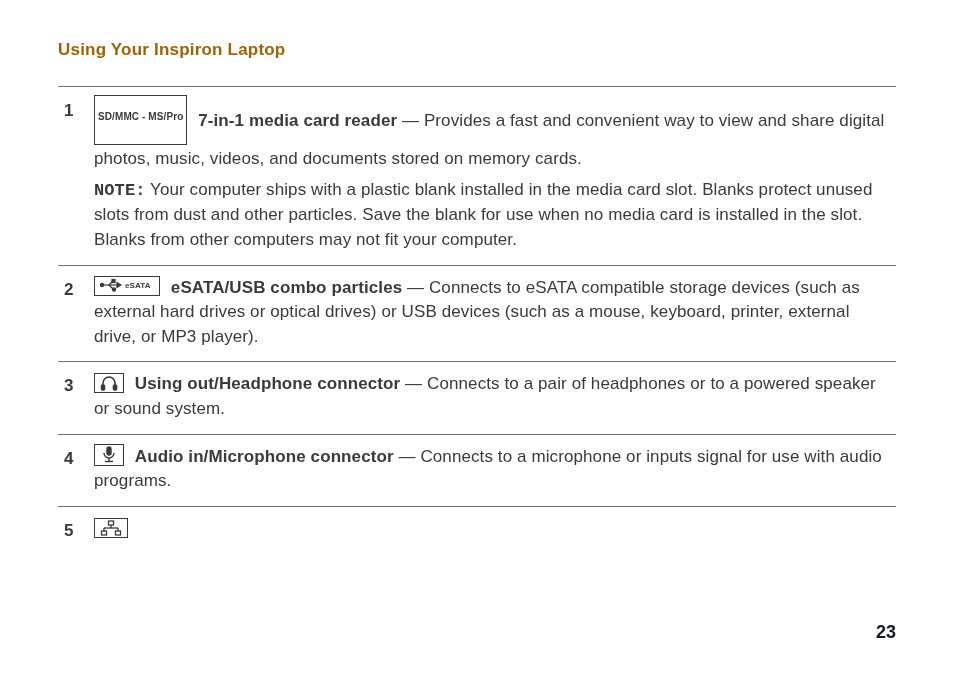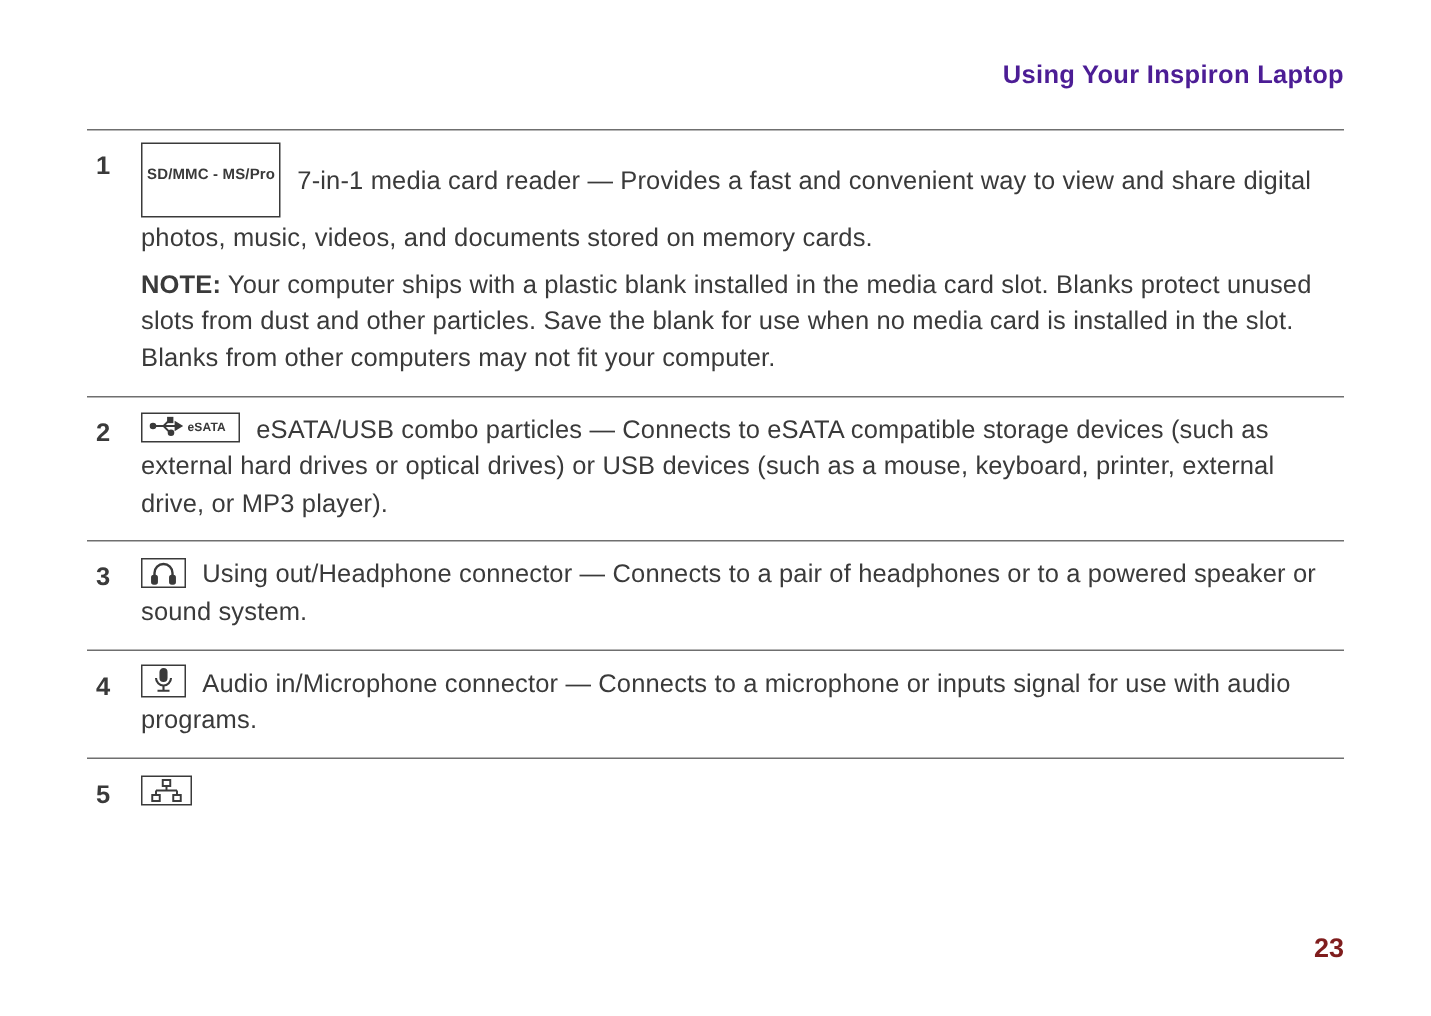--- a/index.html
+++ b/index.html
@@ -17,9 +17,8 @@
     position: relative;
   }
   .running-head {
-    text-align: right;
     font-weight: 700;
-    color: #4c1d95;
+    color: #a16207;
     font-size: 17px;
     letter-spacing: 0.2px;
     margin-bottom: 26px;

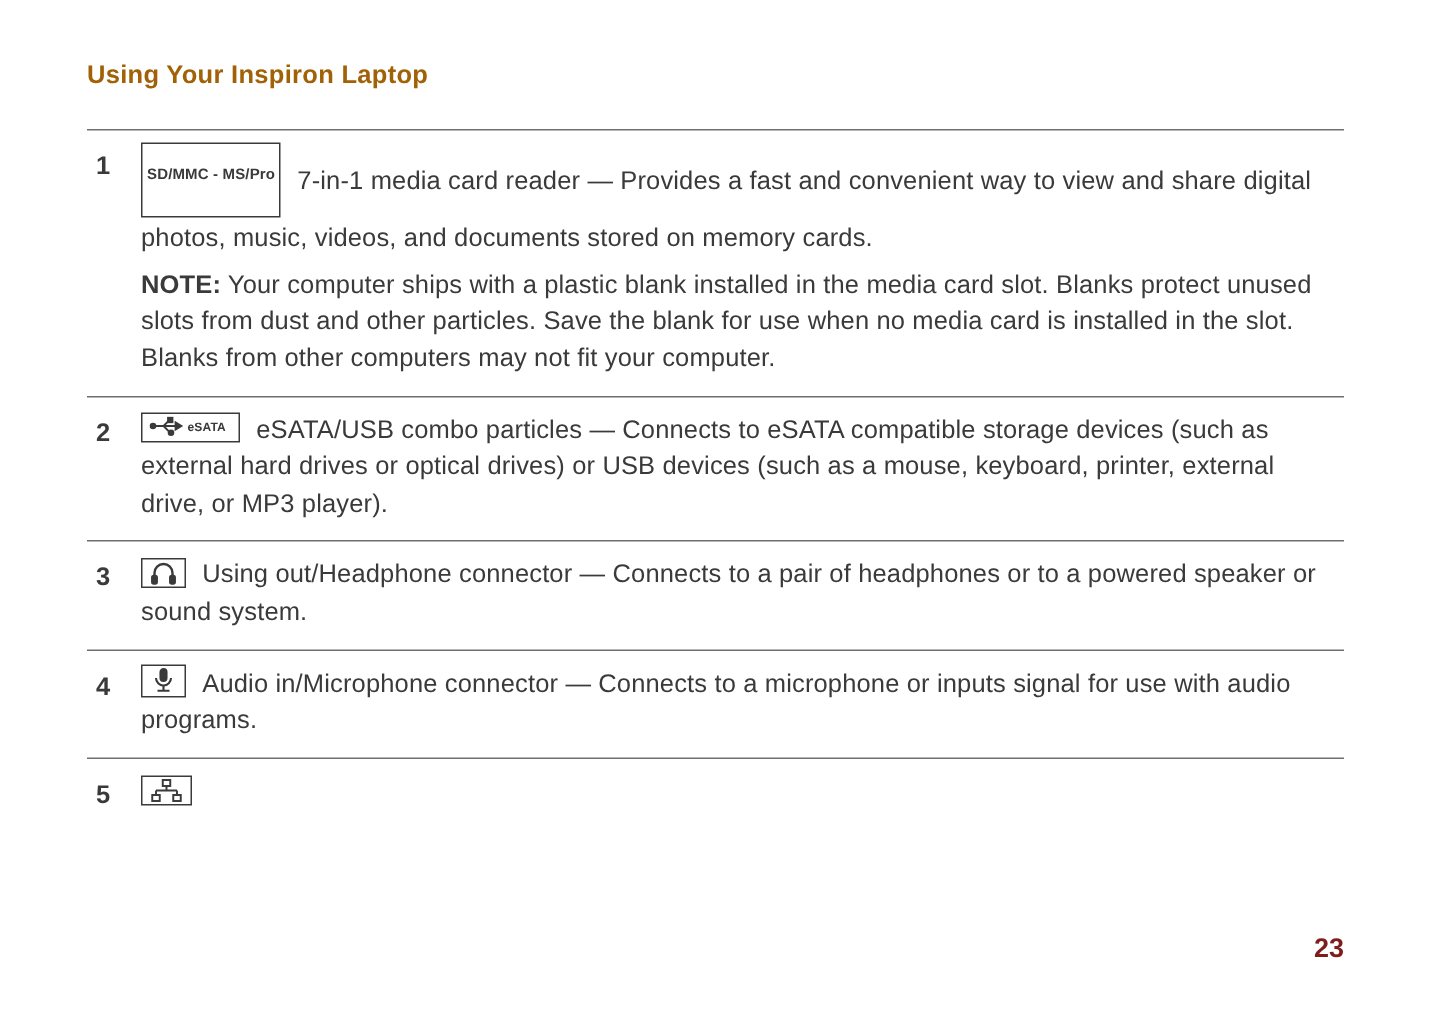--- a/index.html
+++ b/index.html
@@ -60,7 +60,7 @@
   }
   .icon-box.small-text { font-size: 10px; padding: 16px 3px; }
   .icon-box svg { display: block; }
-  .title { font-weight: 400; }
+  .title { font-weight: 700; }
   .note-lbl { font-weight: 700; }
   .page-num {
     position: absolute;

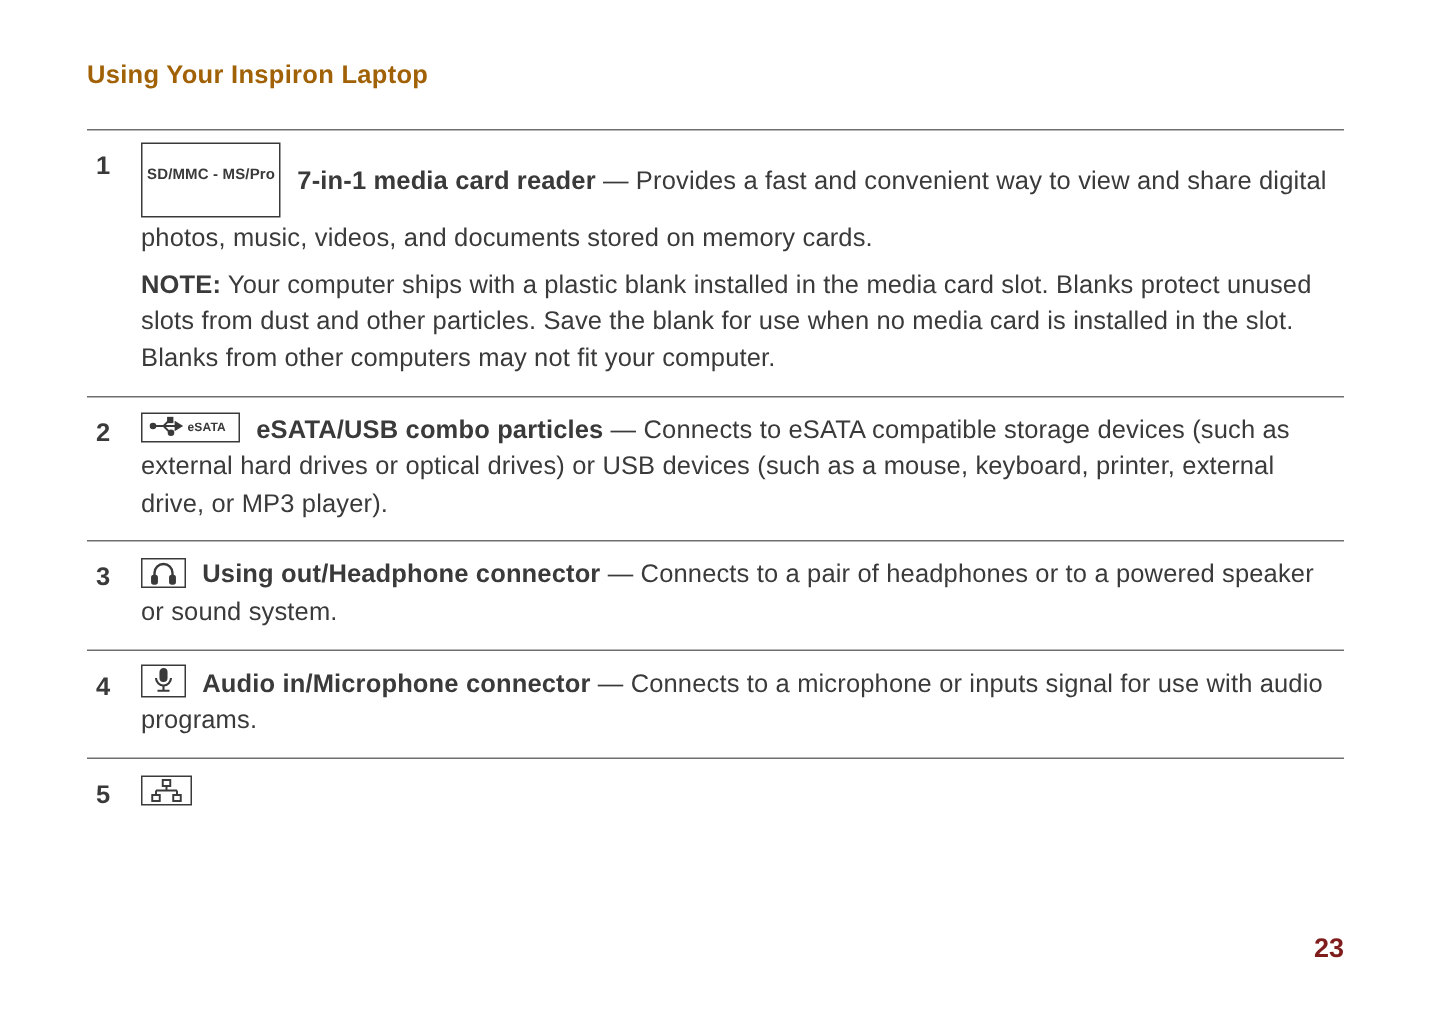--- a/index.html
+++ b/index.html
@@ -61,7 +61,7 @@
   .icon-box.small-text { font-size: 10px; padding: 16px 3px; }
   .icon-box svg { display: block; }
   .title { font-weight: 700; }
-  .note-lbl { font-weight: 700; }
+  .note-lbl { font-weight: 700; font-family: Liberation Mono, monospace; }
   .page-num {
     position: absolute;
     right: 58px;

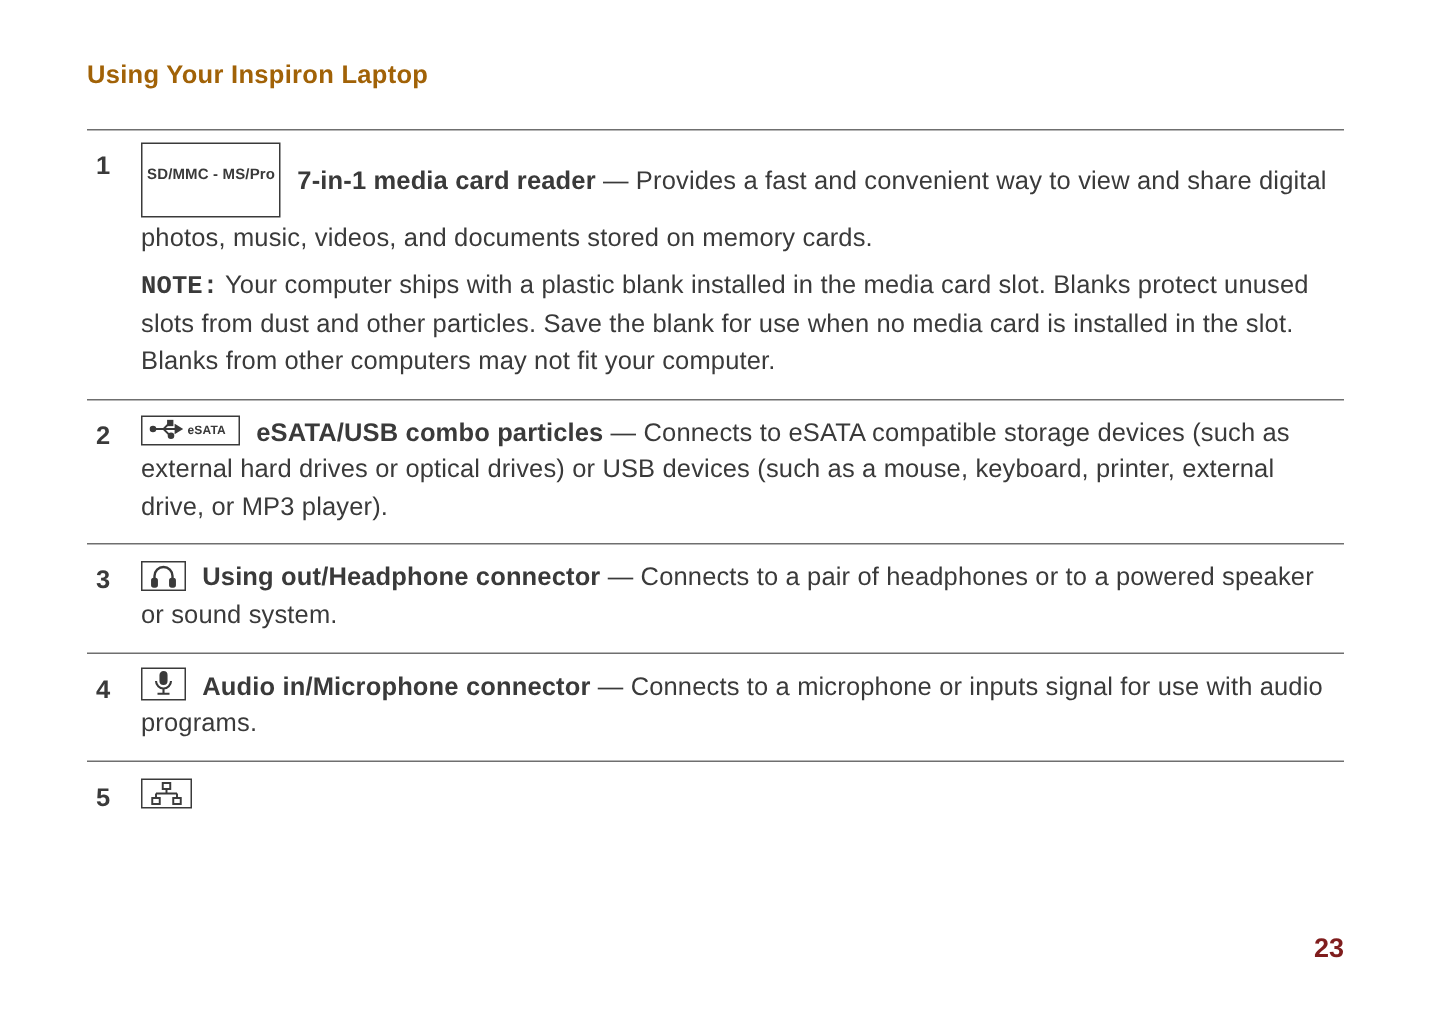--- a/index.html
+++ b/index.html
@@ -68,7 +68,7 @@
     bottom: 34px;
     font-weight: 800;
     font-size: 18px;
-    color: #7f1d1d;
+    color: #0f172a;
   }
   .note-block { margin-top: 6px; }
   .after-icon { margin-left: 2px; }

